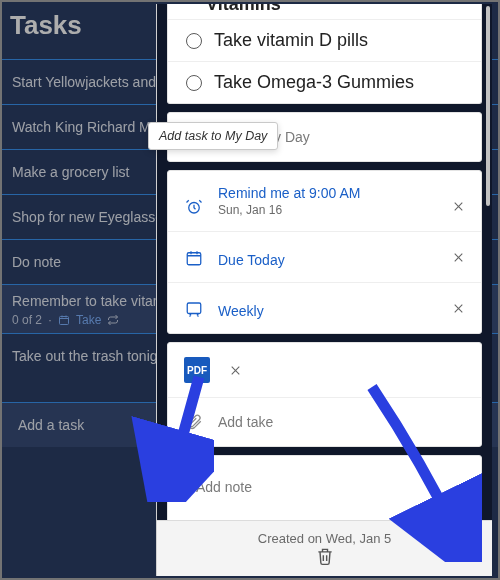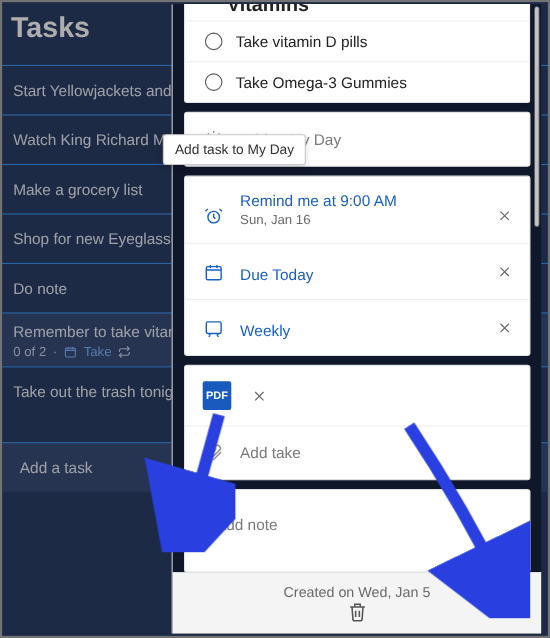--- a/index.html
+++ b/index.html
@@ -66,7 +66,7 @@
     display: flex; align-items: center; gap: 12px;
     padding: 10px 14px 10px 18px;
     border-top: 1px solid #eee;
-    font-size: 14px; color: #222;
+    font-size: 18px; color: #222;
   }
   .step:first-of-type { border-top: none; }
   .radio {

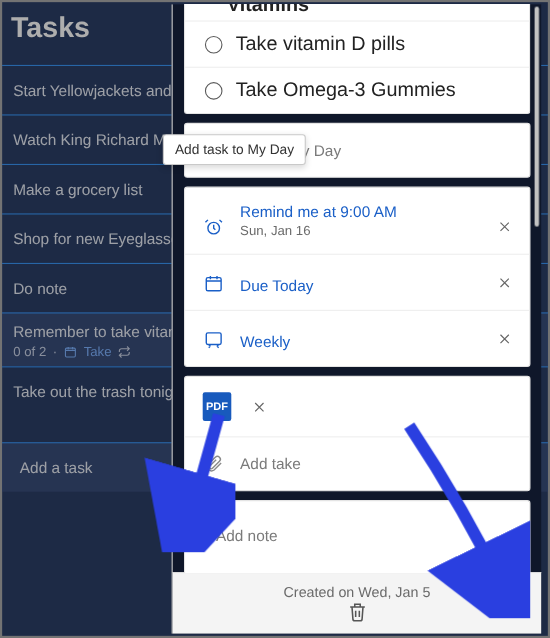--- a/index.html
+++ b/index.html
@@ -103,6 +103,7 @@
     padding: 6px 10px;
     font-size: 12.5px; color: #333;
     box-shadow: 0 2px 6px rgba(0,0,0,0.15);
+    font-style: italic;
   }
   .note-field {
     padding: 18px 16px 30px 28px;

